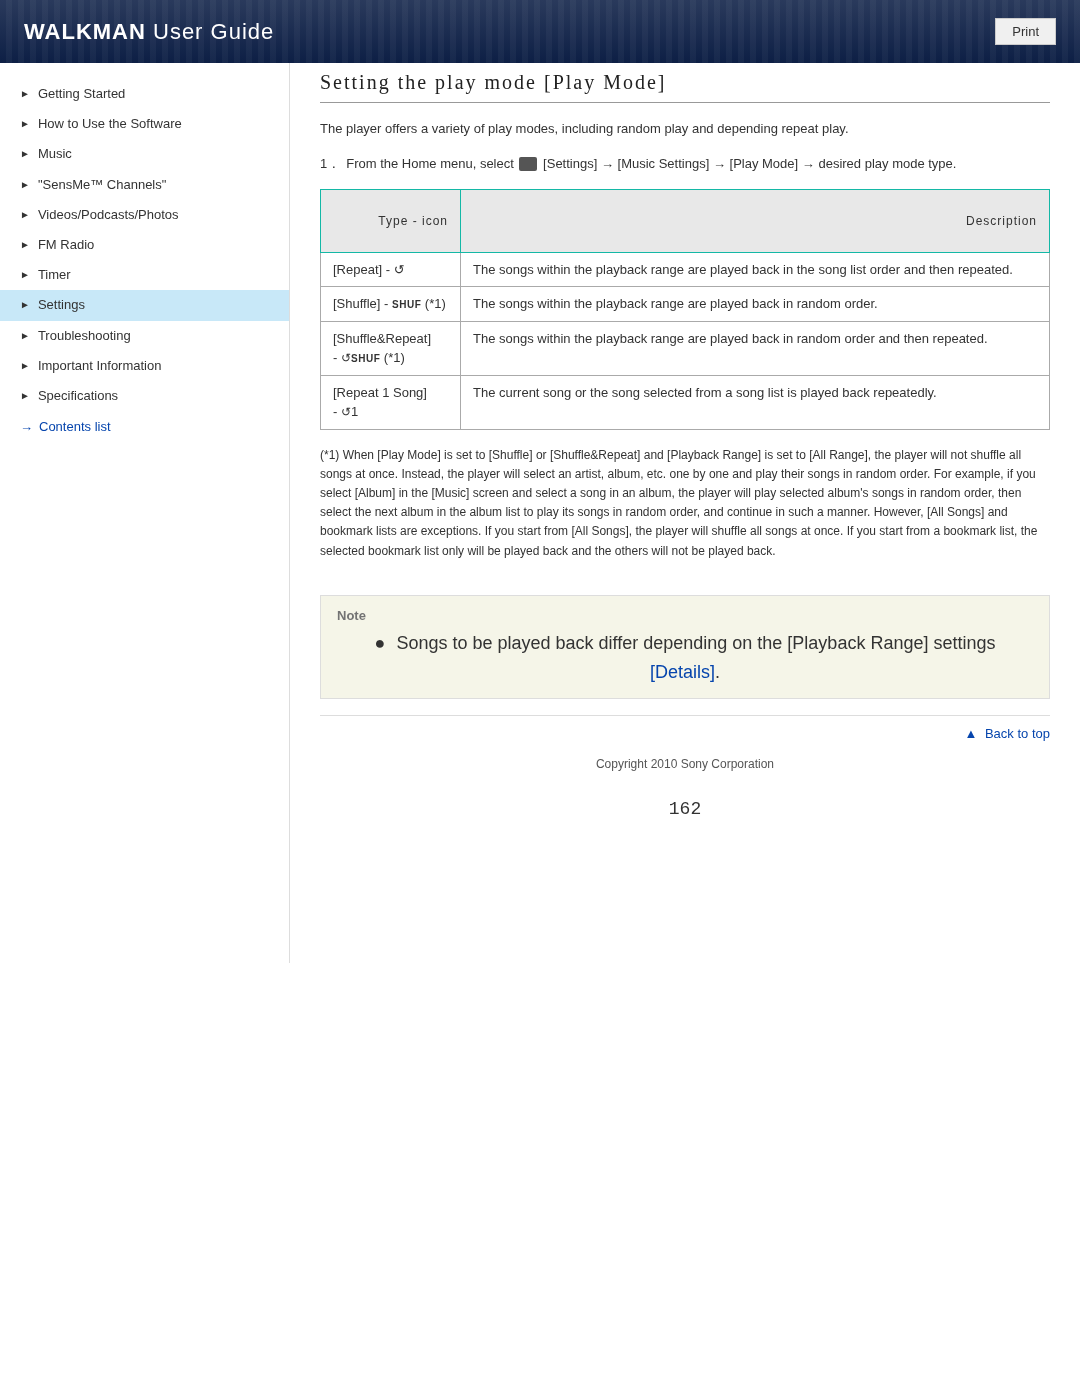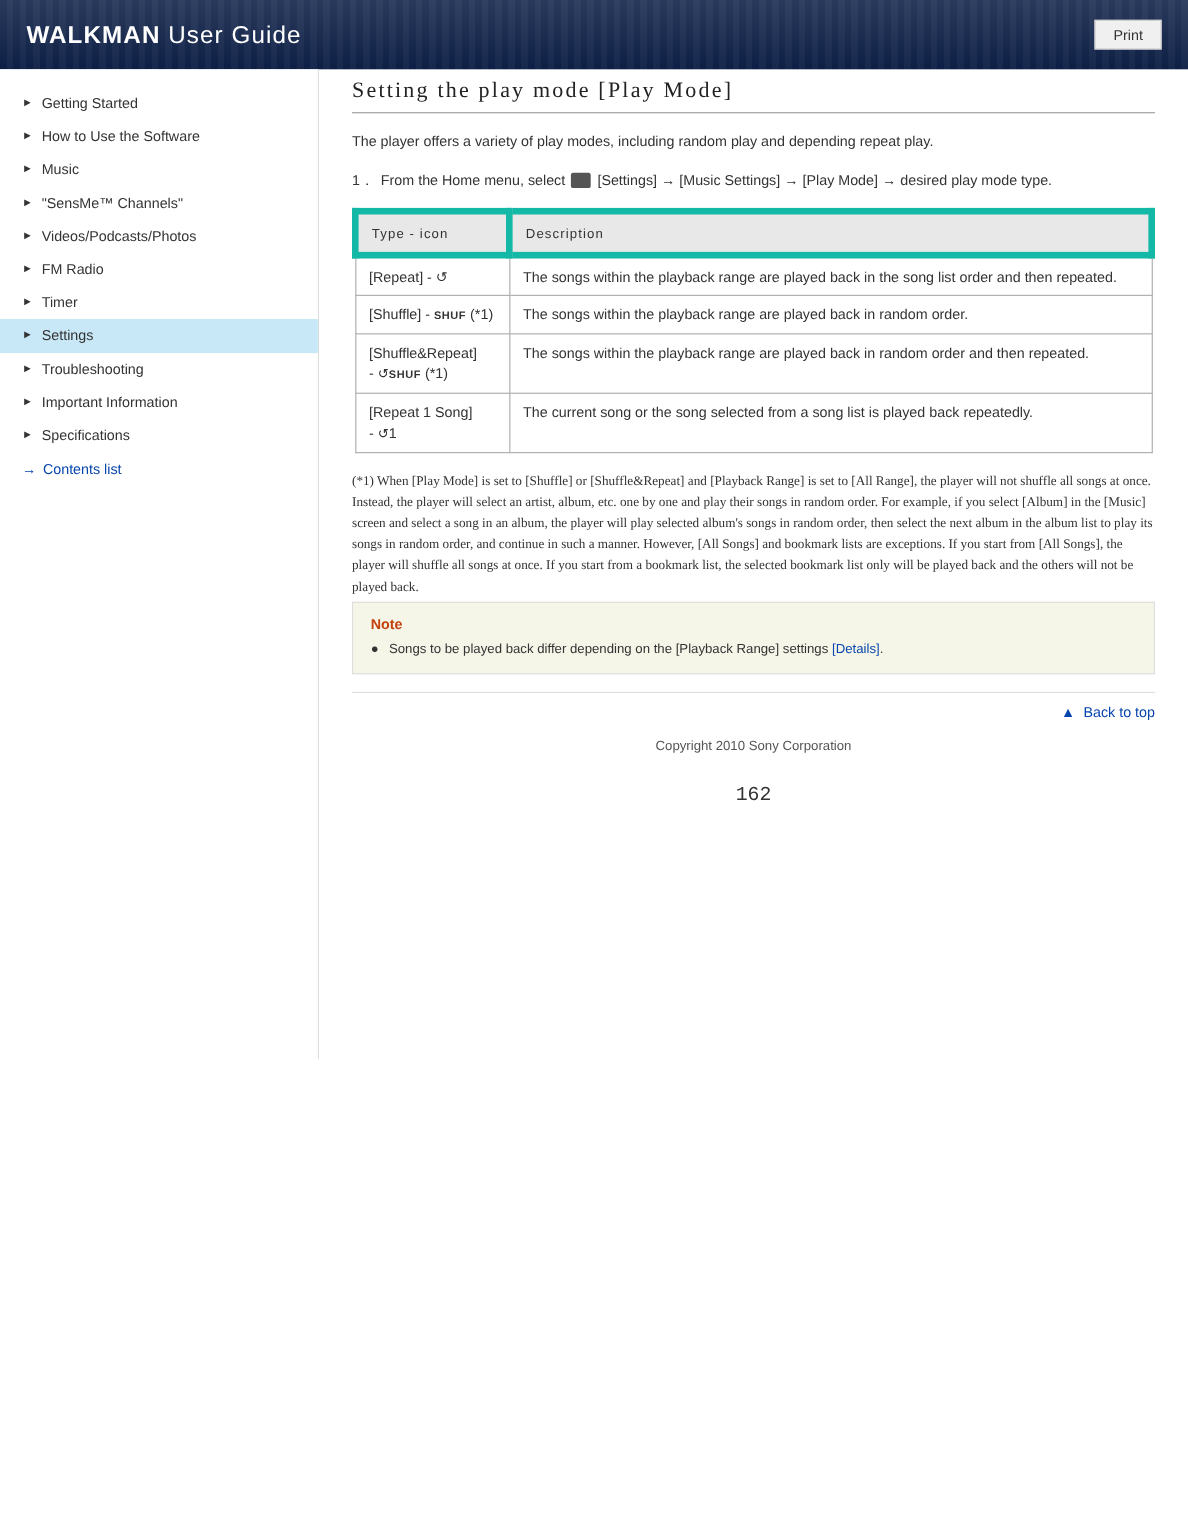--- a/index.html
+++ b/index.html
@@ -147,9 +147,9 @@
     }
     .play-mode-table th {
       background: #e8e8e8;
-      border: 6px solid #14b8a6;
-      padding: 10px 12px;
-      text-align: left;
+      border: 1px solid #14b8a6;
+      padding: 24px 12px;
+      text-align: right;
       font-weight: normal;
       font-size: 12px;
       letter-spacing: 1px;

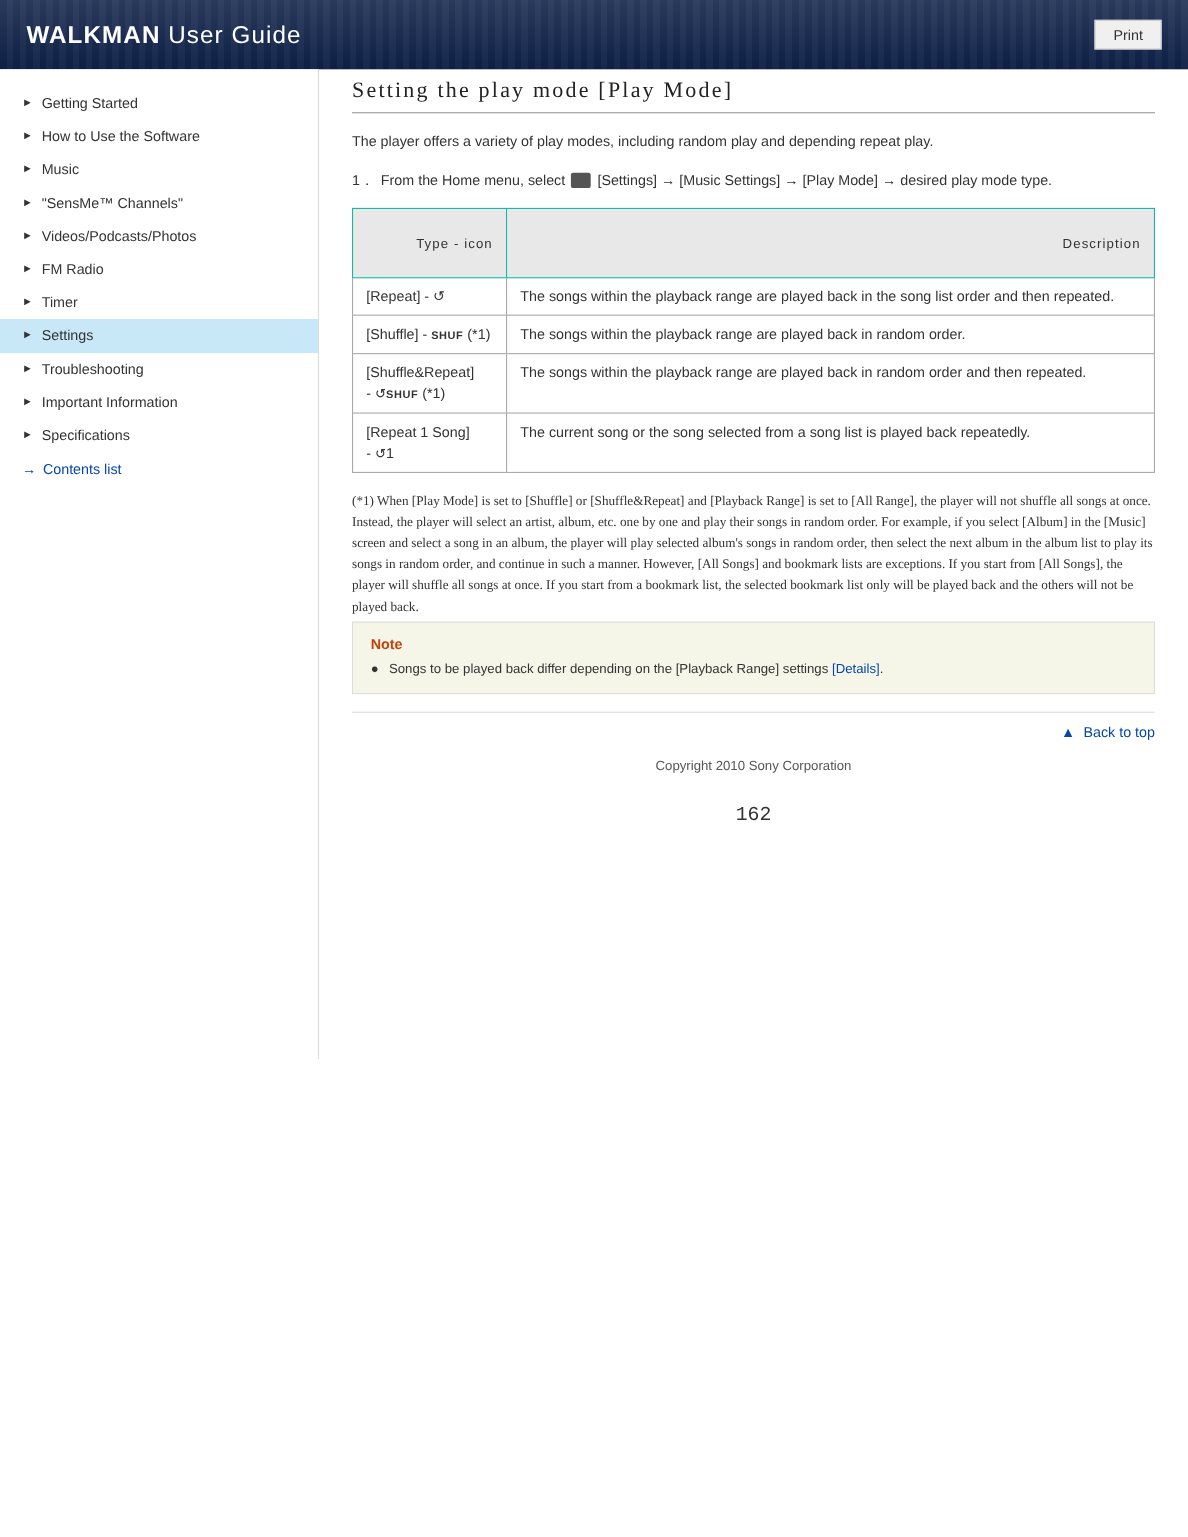--- a/index.html
+++ b/index.html
@@ -176,8 +176,7 @@
       font-size: 12px;
       line-height: 1.6;
       color: #333;
-      margin-bottom: 4px;
-      font-family: Liberation Serif, serif;
+      margin-bottom: 34px;
     }
 
     

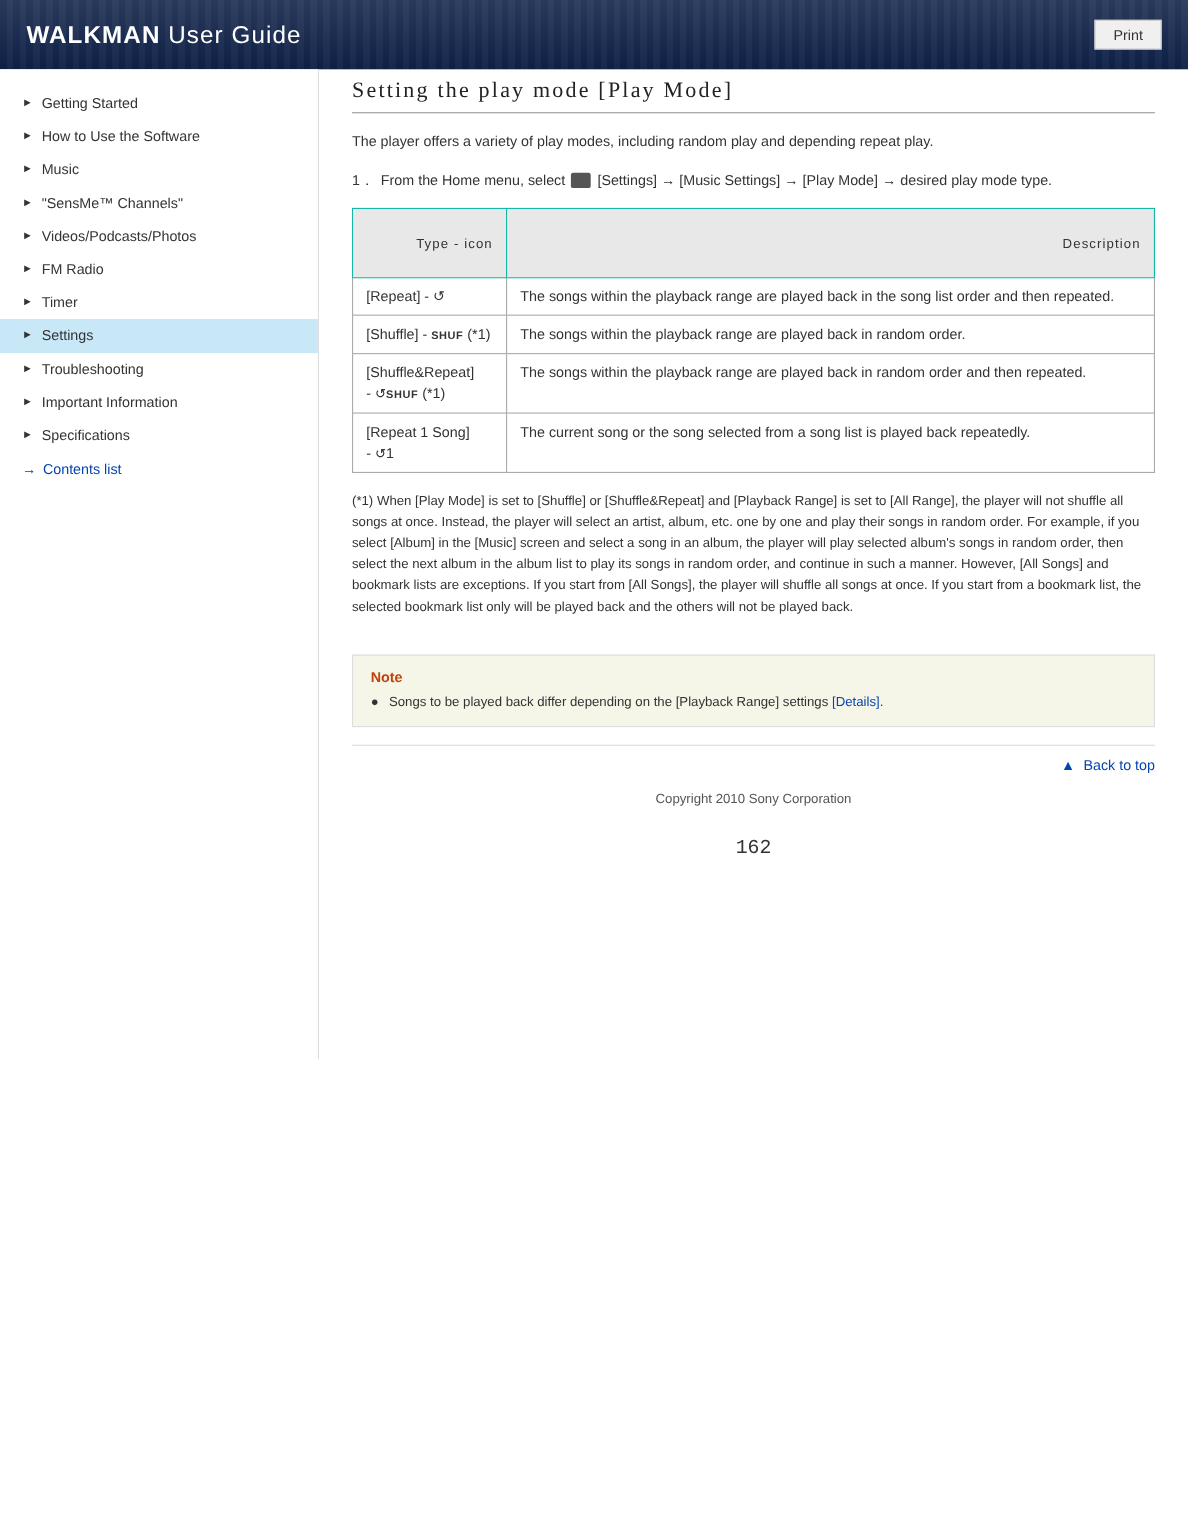--- a/index.html
+++ b/index.html
@@ -187,7 +187,7 @@
       margin-bottom: 16px;
     }
     .note-title {
-      color: #c2410c;
+      color: #737373;
       font-weight: bold;
       font-size: 13px;
       margin-bottom: 6px;

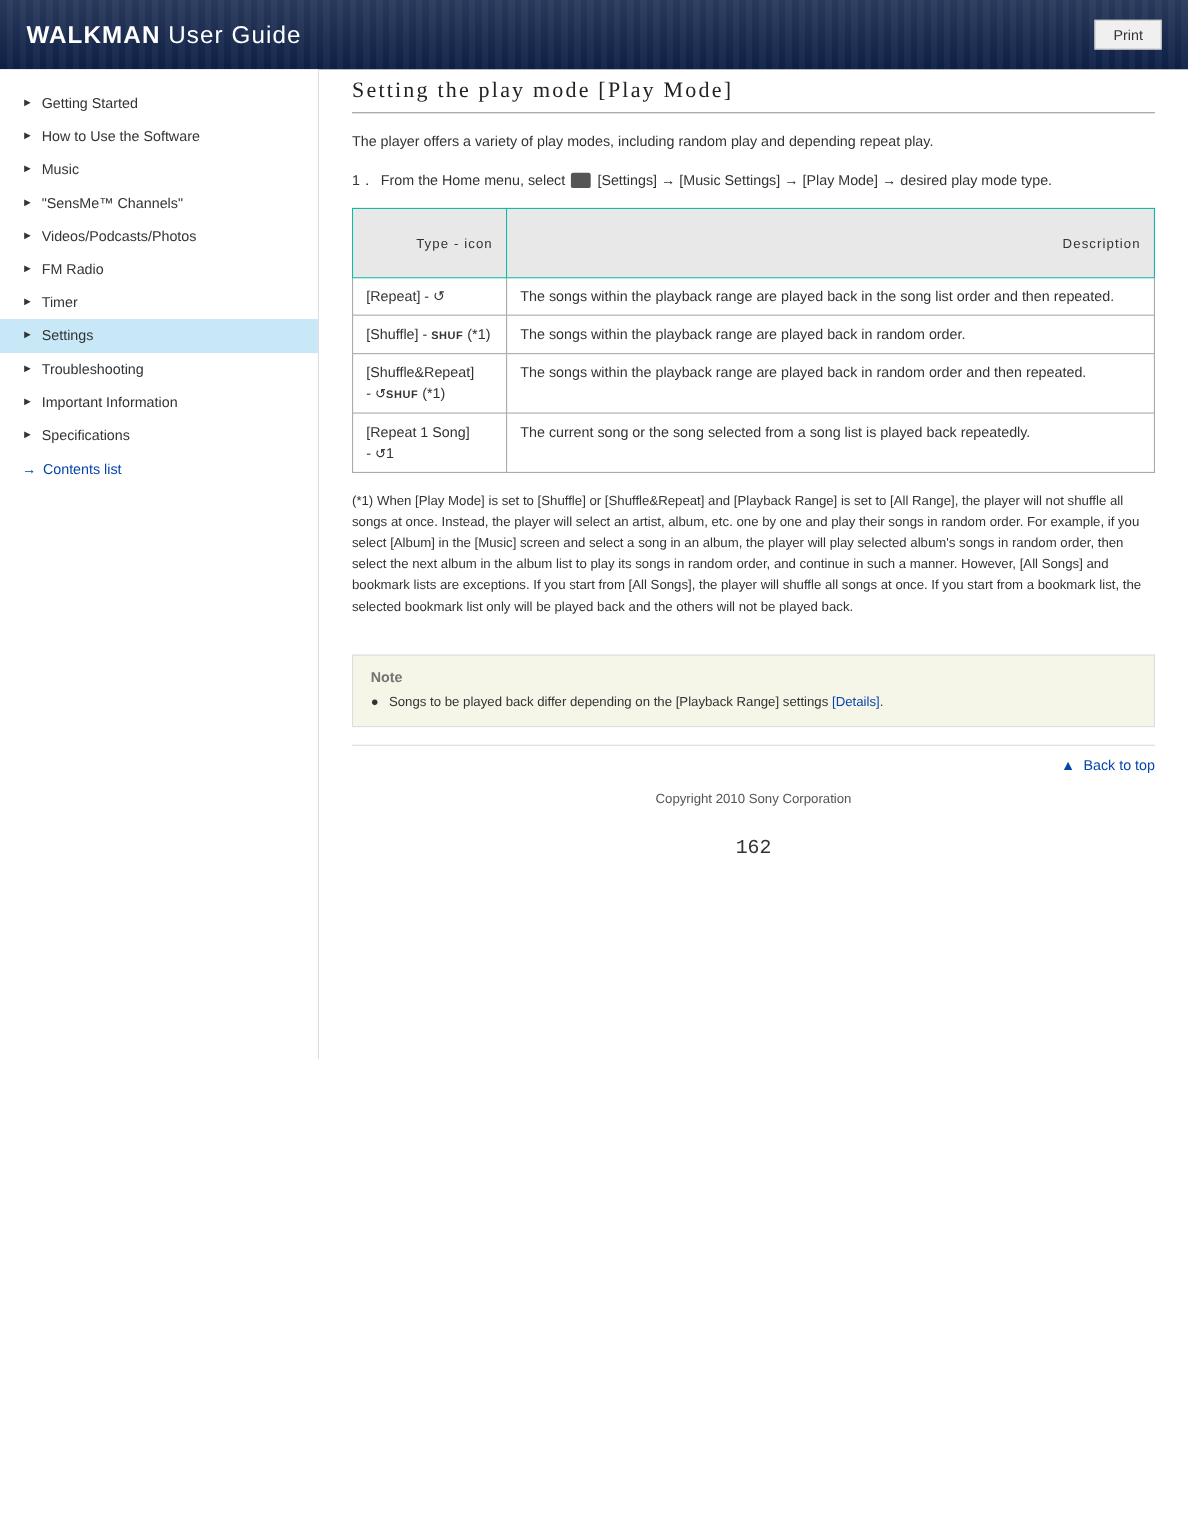--- a/index.html
+++ b/index.html
@@ -193,8 +193,9 @@
       margin-bottom: 6px;
     }
     .note-item {
-      font-size: 12px;
+      font-size: 18px;
       line-height: 1.6;
+      text-align: center;
     }
     .note-item a { color: #0645ad; text-decoration: none; }
     .bullet { margin-right: 6px; }

